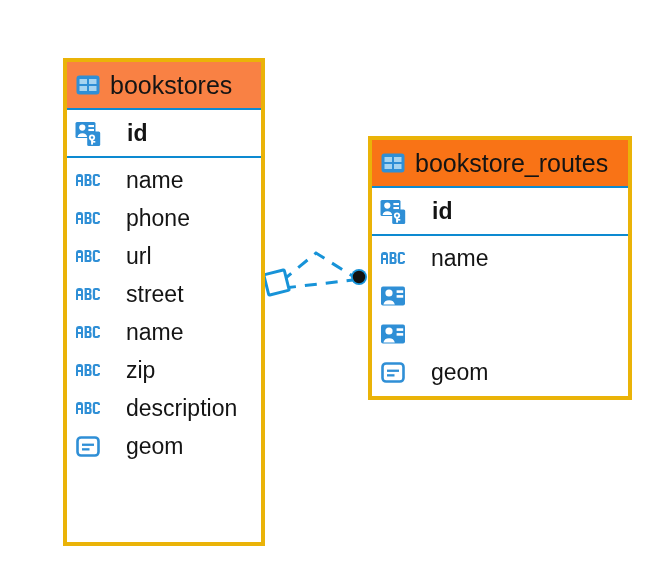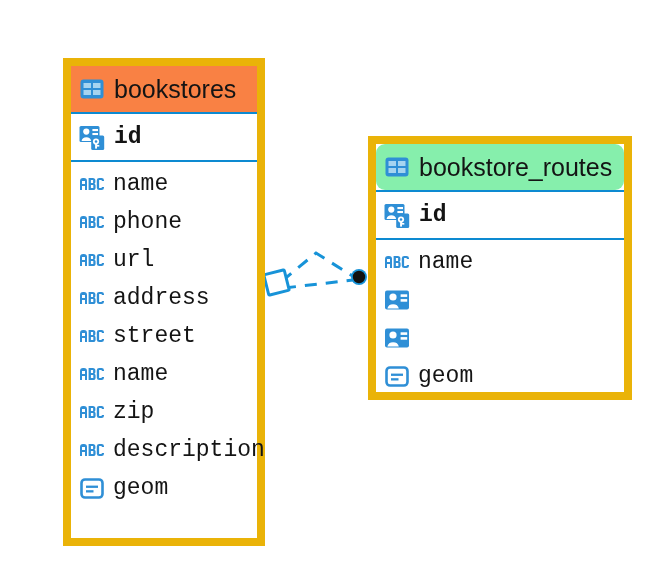--- a/index.html
+++ b/index.html
@@ -26,7 +26,7 @@
   .entity {
     position: absolute;
     box-sizing: border-box;
-    border: 8px solid #eab308;
+    border: 4px solid #eab308;
     background: #ffffff;
   }
 

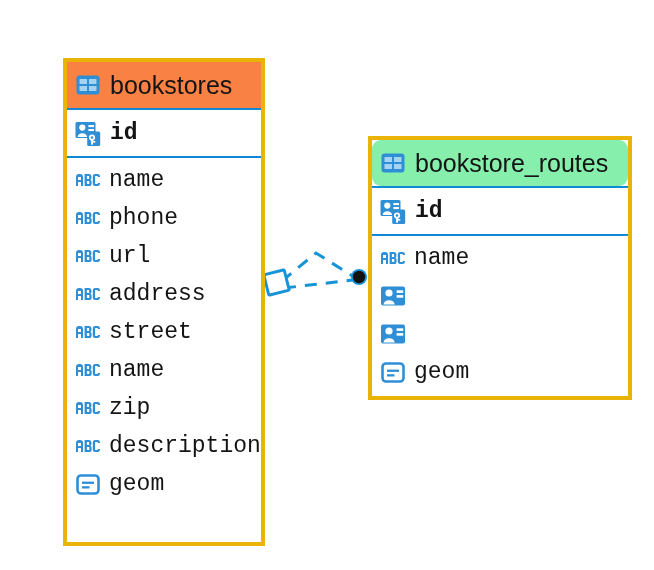--- a/index.html
+++ b/index.html
@@ -57,11 +57,10 @@
   .field-row {
     display: flex;
     align-items: center;
-    gap: 8px;
+    gap: 25px;
     padding: 3px 18px 3px 8px;
     box-sizing: border-box;
     height: 38px;
-    font-family: Liberation Mono, monospace;
   }
   .field-label {
     font-size: 23px;

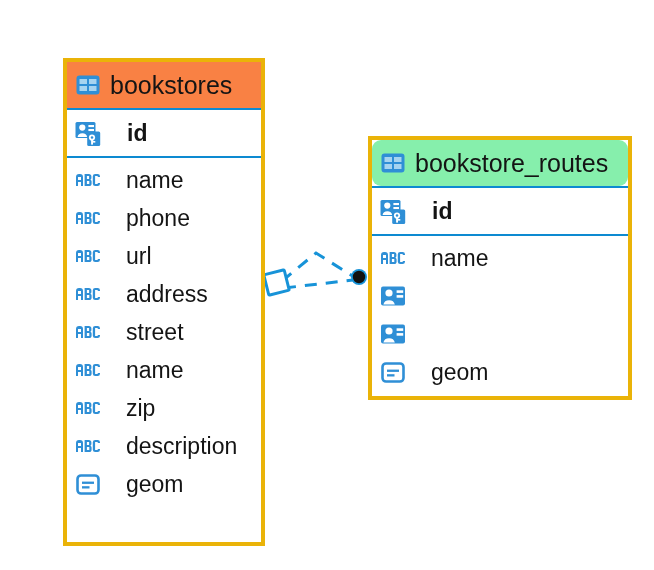--- a/index.html
+++ b/index.html
@@ -39,7 +39,7 @@
     height: 46px;
   }
   .entity-header.accent-orange { background: #f98144; }
-  .entity-header.accent-grey   { background: #86efac; border-radius: 9px; }
+  .entity-header.accent-grey   { background: #f97316; }
 
   .entity-title {
     font-size: 25px;

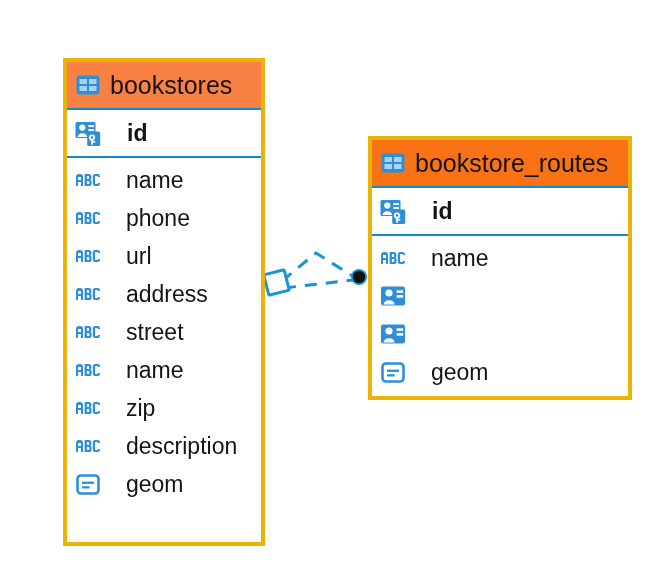--- a/index.html
+++ b/index.html
@@ -178,16 +178,6 @@
         <span class="field-label">url</span>
       </div>
 
-      <div class="field-row">
-        <span class="icon-wrap">
-          <svg width="26" height="14" viewBox="0 0 26 14" aria-hidden="true">
-            <path d="M1 13 V4 a3 3 0 0 1 3 -3 h1 a3 3 0 0 1 3 3 V13 H6 V9 H3 V13 Z M3 7 H6 V4 H3 Z" fill="#2f8fd6"></path>
-            <path d="M9.6 13 V1 h4.2 a2.6 2.6 0 0 1 2.6 2.6 V5 a2 2 0 0 1 -1 1.7 a2 2 0 0 1 1.2 1.9 V10.4 A2.6 2.6 0 0 1 14 13 Z M11.9 5.9 h2.2 V3.1 h-2.2 Z M11.9 10.9 h2.4 V8 h-2.4 Z" fill="#2f8fd6"></path>
-            <path d="M25 4 V3.3 A2.4 2.4 0 0 0 22.6 1 h-2.4 A2.4 2.4 0 0 0 17.8 3.3 V10.7 A2.4 2.4 0 0 0 20.2 13 h2.4 A2.4 2.4 0 0 0 25 10.7 V10 h-2.3 v0.9 h-2.6 V3.1 h2.6 V4 Z" fill="#2f8fd6"></path>
-          </svg>
-        </span>
-        <span class="field-label">address</span>
-      </div>
 
       <div class="field-row">
         <span class="icon-wrap">

